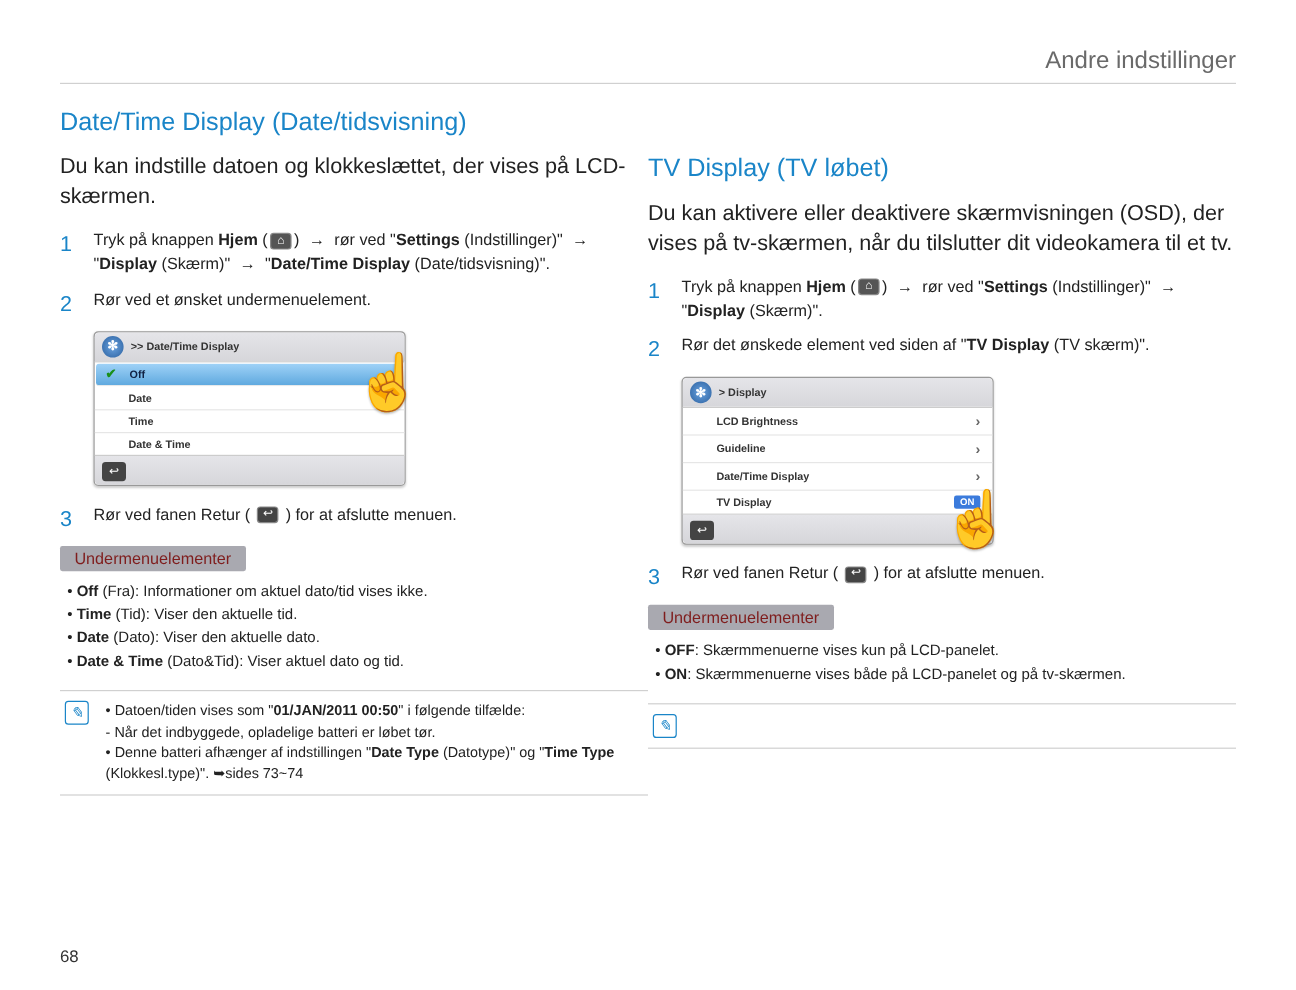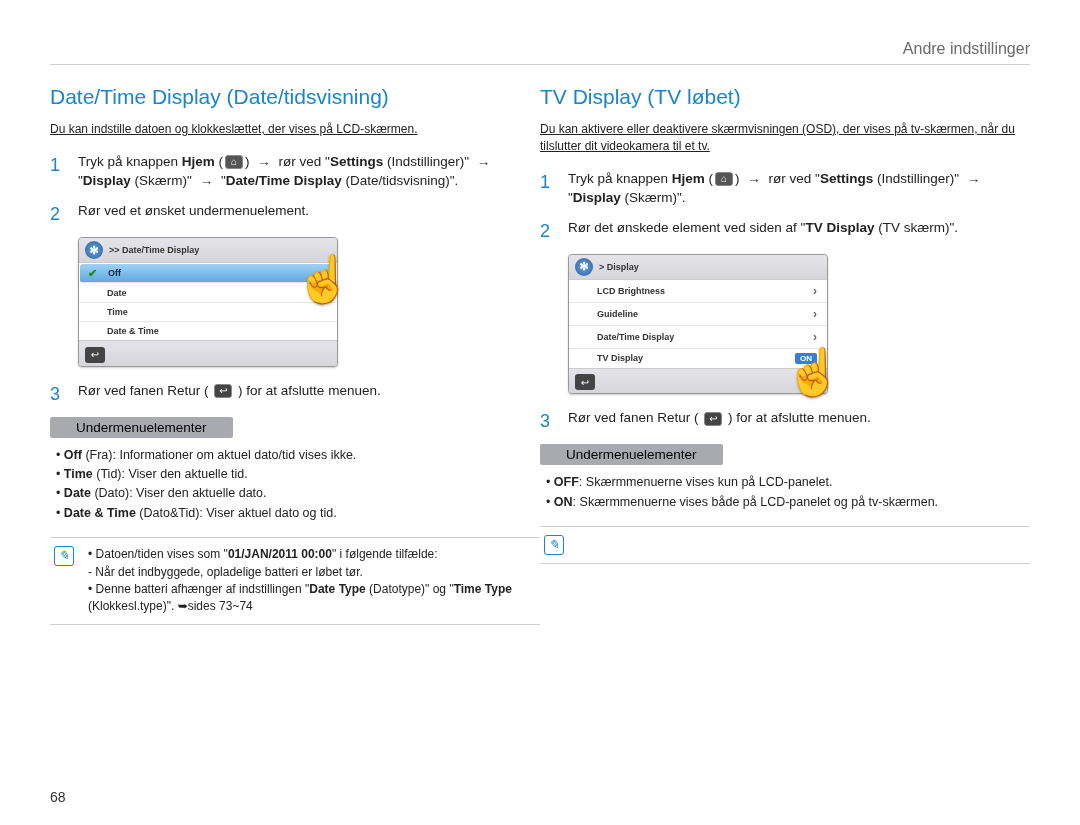--- a/index.html
+++ b/index.html
@@ -14,7 +14,7 @@
   }
   .header-title {
     text-align: right;
-    font-size: 16px;
+    font-size: 20px;
     color: #6a6a6a;
     font-weight: normal;
     border-bottom: 1px solid #d0d0d0;

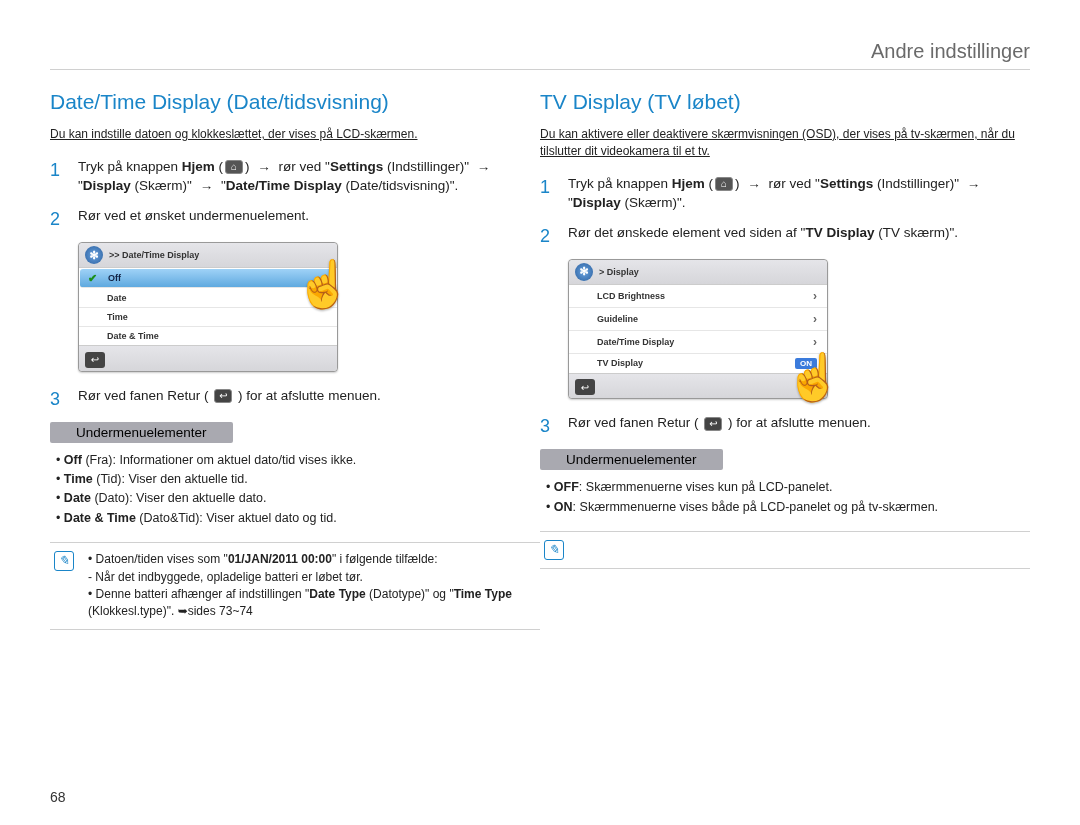--- a/index.html
+++ b/index.html
@@ -23,6 +23,7 @@
   }
   .columns {
     display: flex;
+    align-items: center;
   }
   .col { flex: 1; min-width: 0; }
   .section-title {

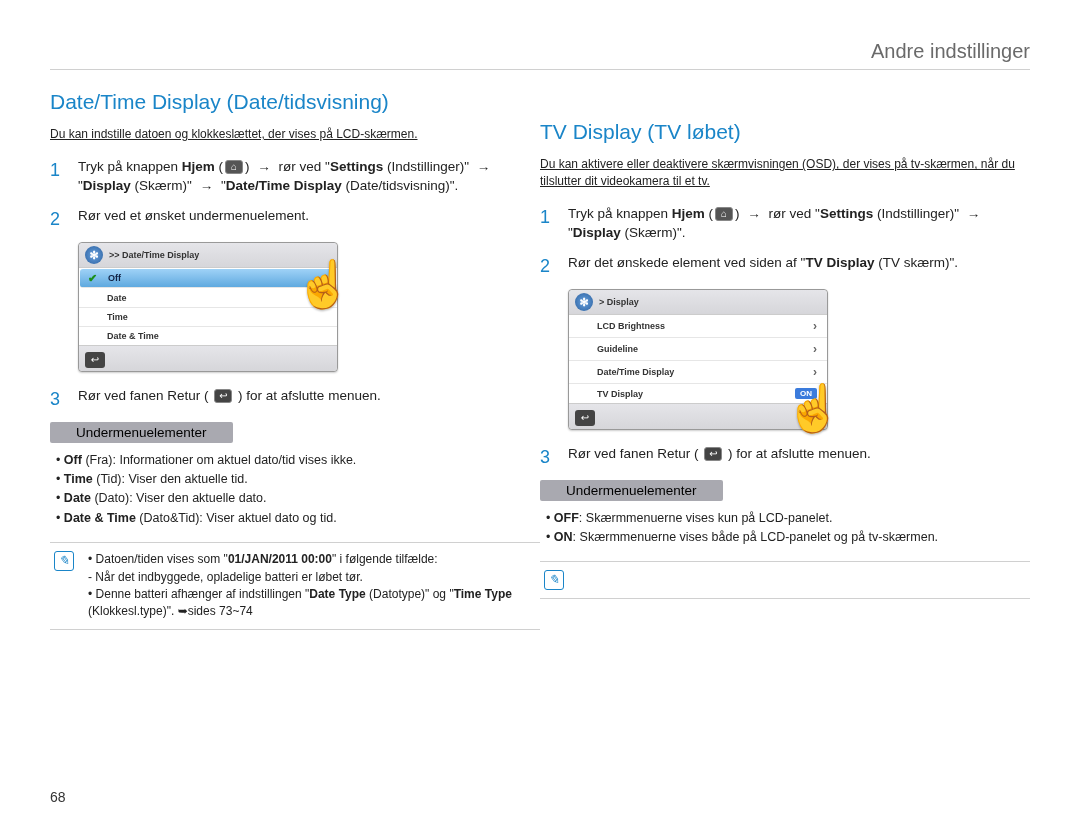--- a/index.html
+++ b/index.html
@@ -32,7 +32,7 @@
     font-weight: normal;
     margin-bottom: 12px;
   }
-  .intro { font-size: 12px; line-height: 1.4; margin-bottom: 14px; text-decoration: underline; }
+  .intro { font-size: 18px; line-height: 1.4; margin-bottom: 14px; }
   .step {
     display: flex;
     align-items: flex-start;

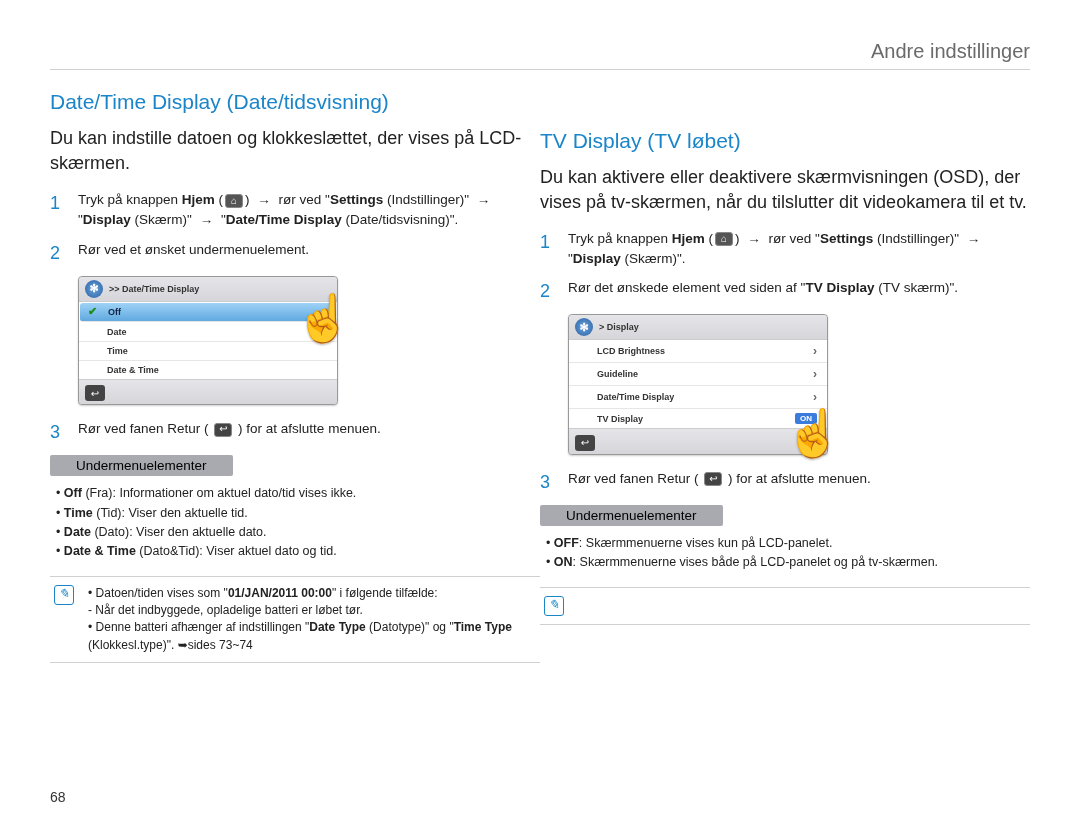--- a/index.html
+++ b/index.html
@@ -69,9 +69,9 @@
   
   .subbox-header {
     background: #a9a9b0;
-    color: #000000;
+    color: #7f1d1d;
     font-size: 13.5px;
-    padding: 3px 26px;
+    padding: 3px 12px;
     display: inline-block;
     border-radius: 2px;
     margin-bottom: 8px;

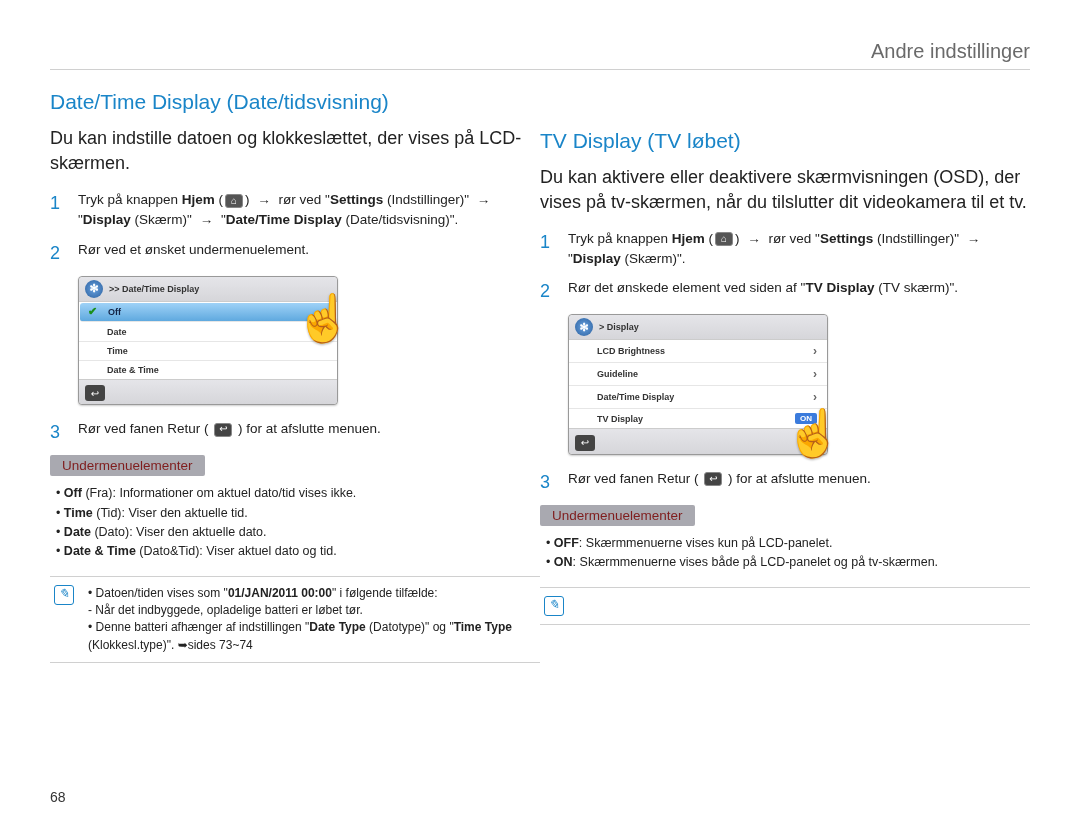--- a/index.html
+++ b/index.html
@@ -262,7 +262,7 @@
       <span class="note-icon">✎</span>
       <ul>
         <li>
-          <span>Datoen/tiden vises som "</span><span class="b">01/JAN/2011 00:00</span><span>" i følgende tilfælde:</span><br>
+          <span>Datoen/tiden vises som "</span><span class="b">01/JAN/2011 00:50</span><span>" i følgende tilfælde:</span><br>
           <span>- Når det indbyggede, opladelige batteri er løbet tør.</span>
         </li>
         <li>

